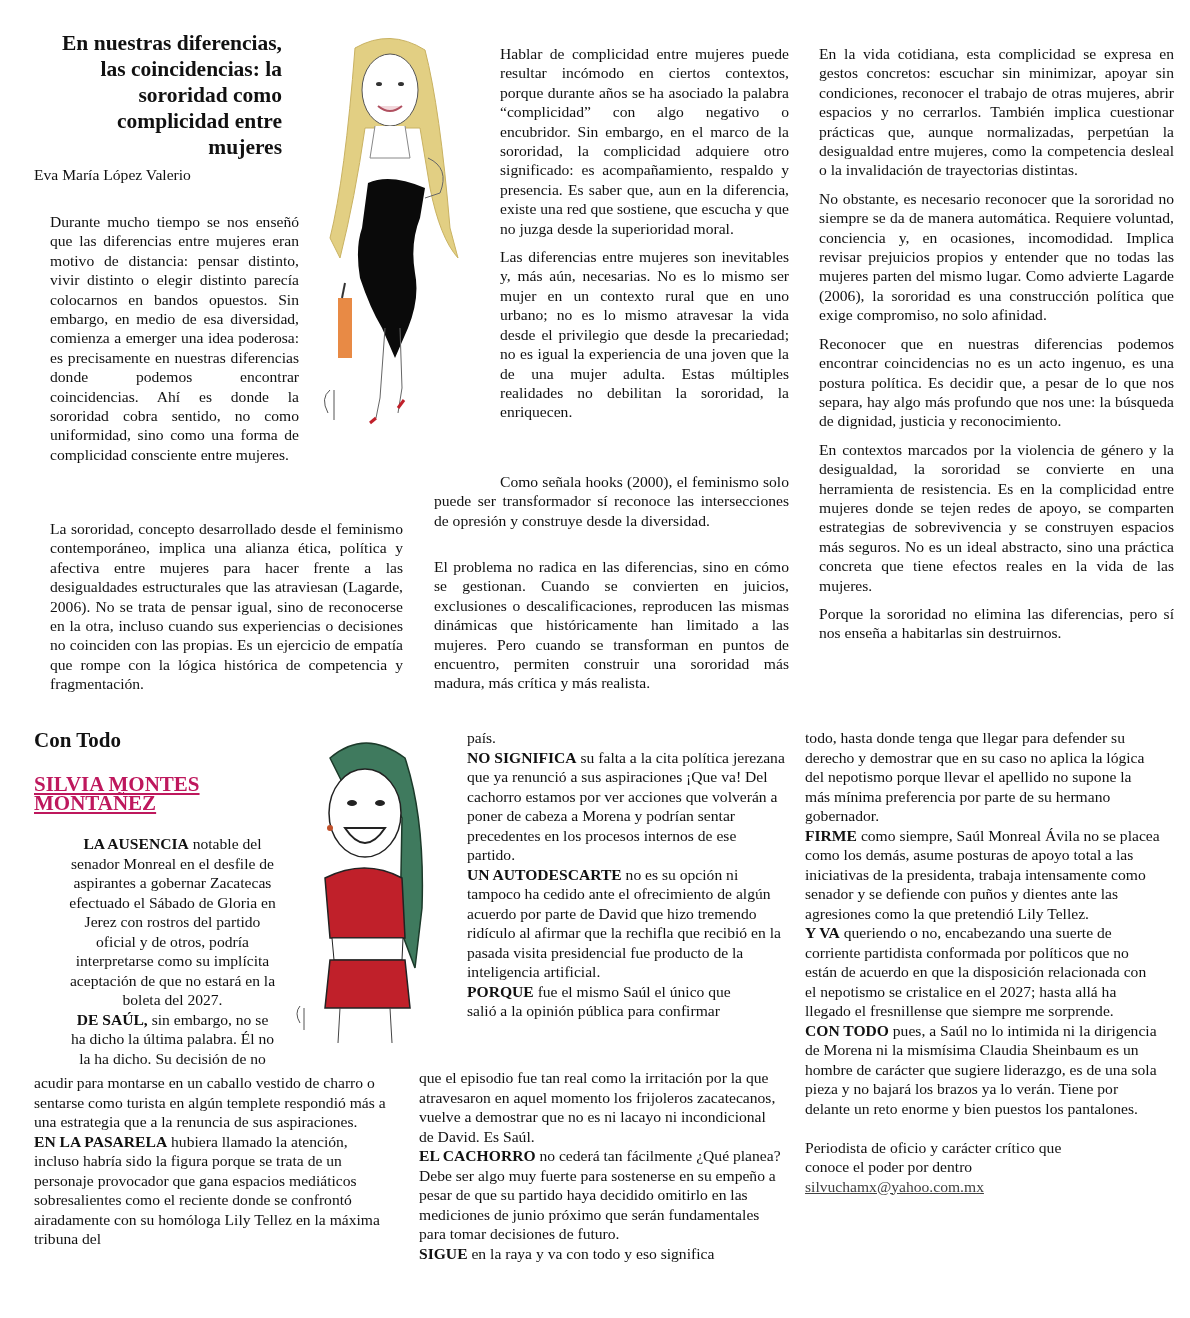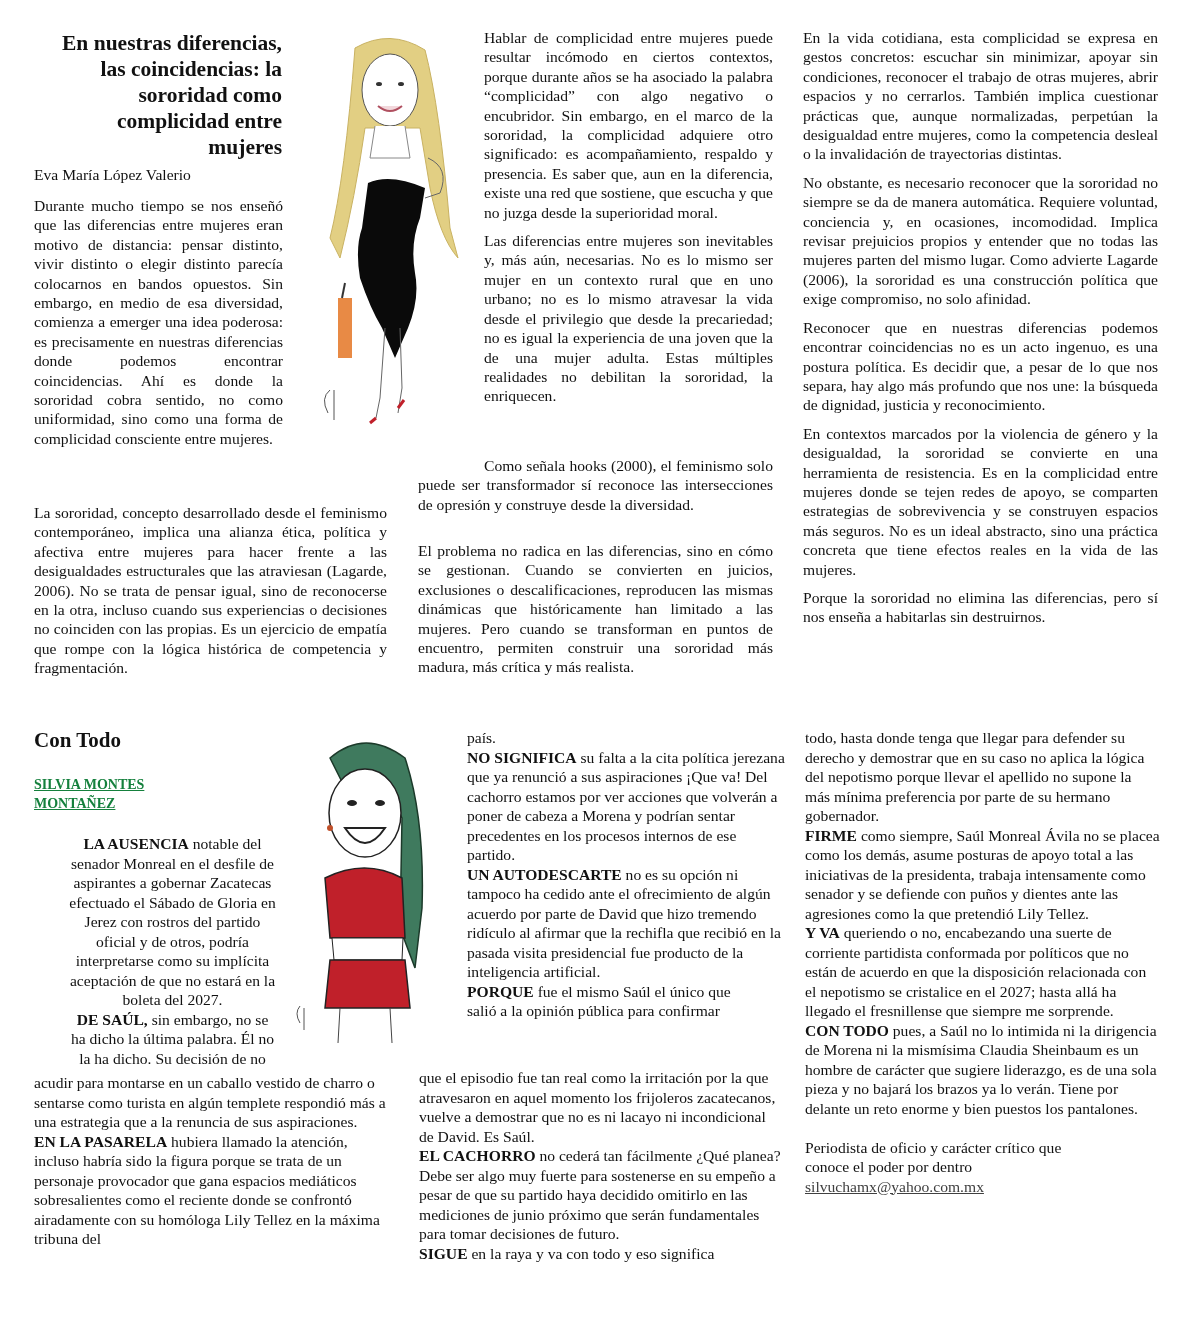--- a/index.html
+++ b/index.html
@@ -6,7 +6,7 @@
   body { width: 1190px; height: 1318px; position: relative; overflow: hidden;
          font-family: "Liberation Serif", "DejaVu Serif", serif; color: #111; }
   .abs { position: absolute; }
-  .just { text-align: justify; font-size: 15.6px; line-height: 19.4px; margin: 0; }
+  .just { text-align: justify; font-size: 15.6px; line-height: 19.4px; margin: 16px; }
   .just p { margin: 0 0 9px 0; }
   .title { font-weight: bold; font-size: 21.5px; line-height: 26px; text-align: right; margin: 0; }
   .byline { font-weight: normal; font-size: 15.6px; margin: 6px 0 4px 0; }

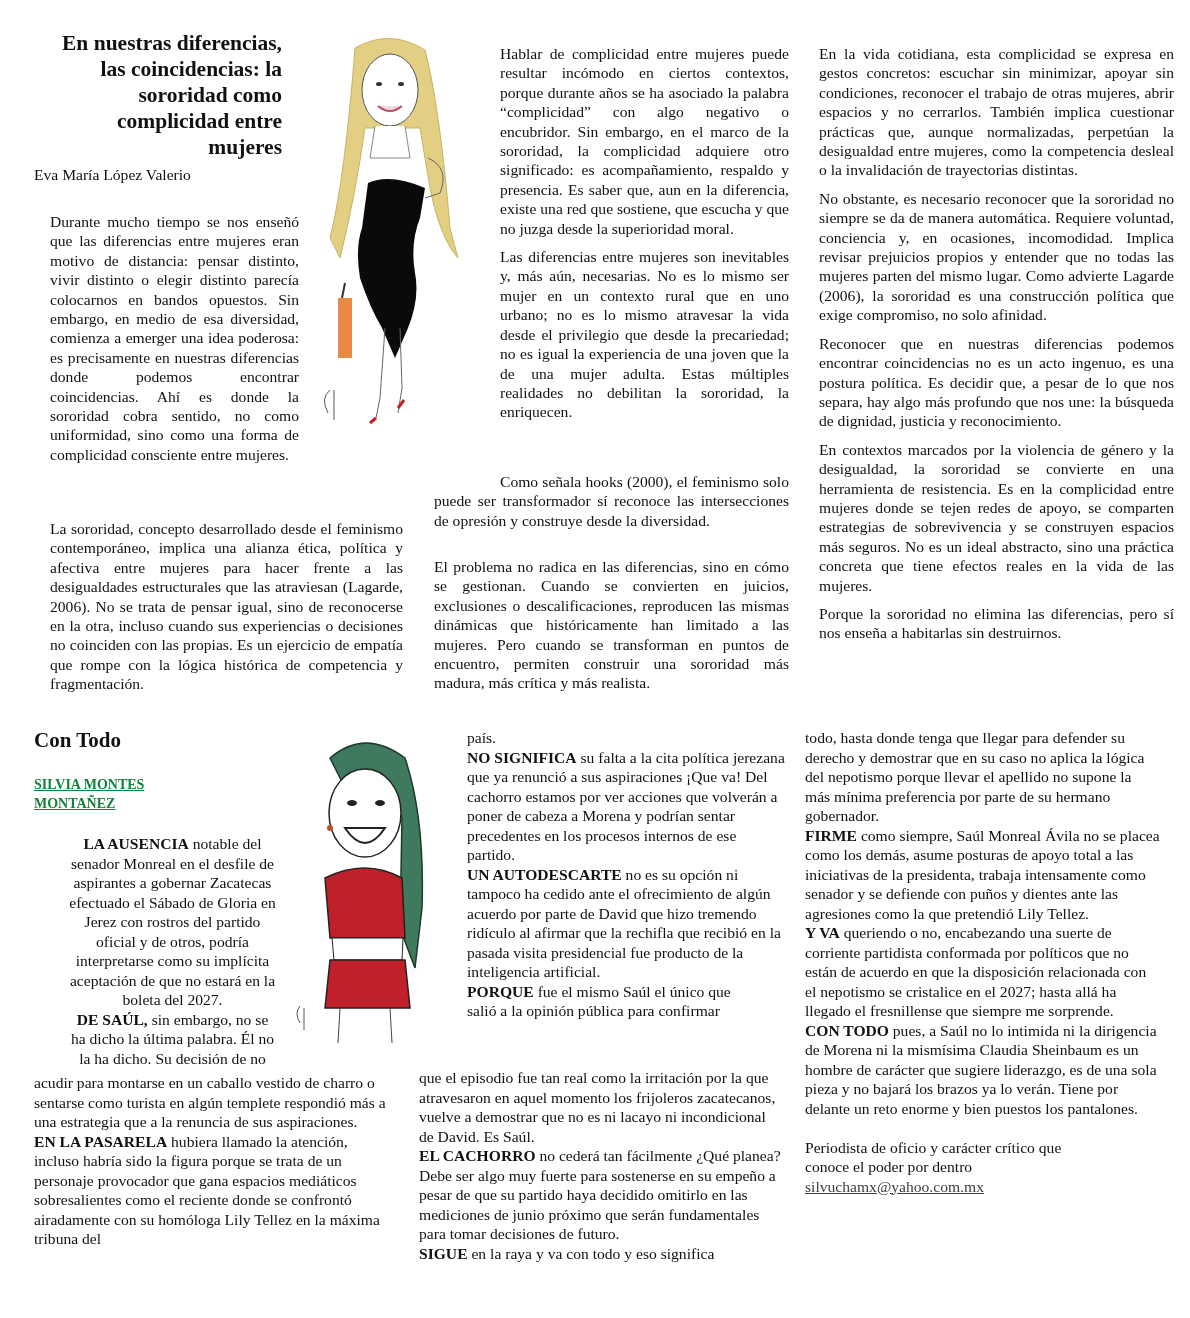--- a/index.html
+++ b/index.html
@@ -13,7 +13,7 @@
   .col2 { font-size: 15.6px; line-height: 19.5px; text-align: left; margin: 0; }
   .col2 .kw { font-weight: bold; }
   .h2 { font-size: 21px; font-weight: bold; margin: 0; }
-  .author-link { color: #15803d; font-weight: bold; font-size: 14px; text-decoration: underline; line-height: 19px; display: block; }
+  .author-link { color: #be185d; font-weight: bold; font-size: 21px; text-decoration: underline; line-height: 19px; display: block; }
   .email-link { color: #404040; text-decoration: underline; }
   svg { display: block; }
 </style>

